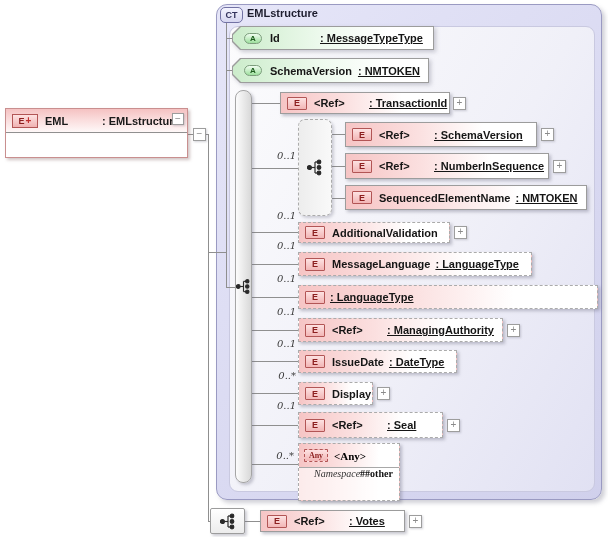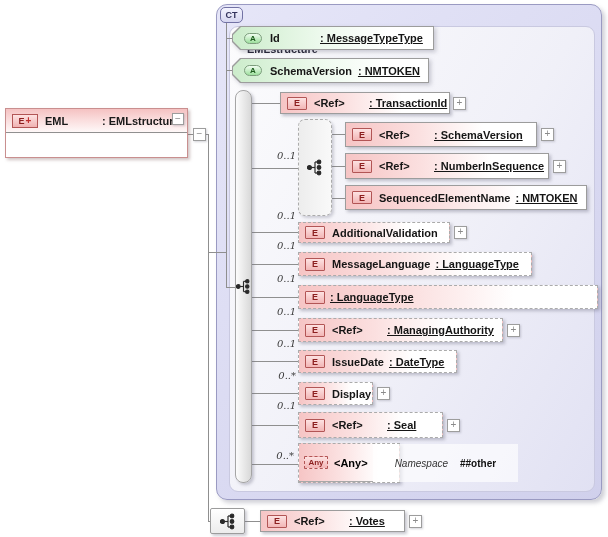--- a/index.html
+++ b/index.html
@@ -31,7 +31,7 @@
     color:#33335c;font-size:9px;font-weight:bold;
     display:flex;align-items:center;justify-content:center;z-index:3;
   }
-  .ct-title{position:absolute;left:247px;top:7px;font-size:11px;font-weight:bold;color:#1d1d2e;z-index:3;white-space:nowrap;margin-top:36px;}
+  .ct-title{position:absolute;left:247px;top:7px;font-size:11px;font-weight:bold;color:#1d1d2e;z-index:3;white-space:nowrap;}
   
   .box{
     position:absolute;box-sizing:border-box;z-index:3;

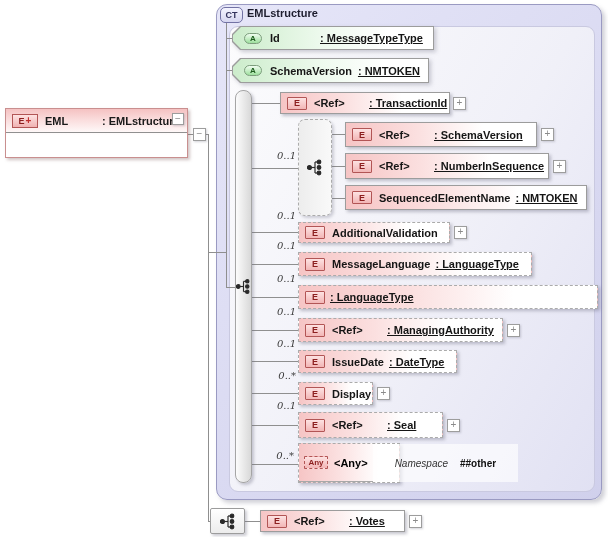--- a/index.html
+++ b/index.html
@@ -140,11 +140,11 @@
   .uniq .selector{margin-left:auto;font-size:10px;color:#222;}
   
   .anybox{
-    position:absolute;left:298px;top:443px;width:102px;height:40px;box-sizing:border-box;z-index:3;
+    position:absolute;left:298px;top:443px;width:102px;height:58px;box-sizing:border-box;z-index:3;
     border:1px dashed #ababab;
     background:linear-gradient(to right,#f6c5c5 0%,#fbe0e0 40%,#ffffff 80%);
     box-shadow:2px 2px 3px rgba(110,110,130,.4);
-    display:flex;
+    display:flex;flex-direction:column;font-family:Liberation Serif, serif;
   }
   .any-top{flex:0 0 23px;display:flex;align-items:center;gap:6px;padding:0 5px;font-weight:bold;font-size:11px;border-bottom:1px solid #a8a8a8;}
   .any-bottom{flex:1;display:flex;align-items:center;gap:12px;padding:0 22px;background:rgba(255,255,255,.65);font-size:10px;}

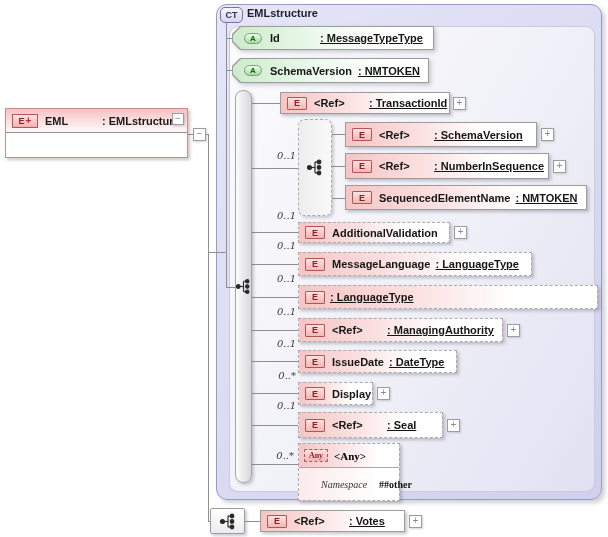--- a/index.html
+++ b/index.html
@@ -147,7 +147,7 @@
     display:flex;flex-direction:column;font-family:Liberation Serif, serif;
   }
   .any-top{flex:0 0 23px;display:flex;align-items:center;gap:6px;padding:0 5px;font-weight:bold;font-size:11px;border-bottom:1px solid #a8a8a8;}
-  .any-bottom{flex:1;display:flex;align-items:center;gap:12px;padding:0 22px;background:rgba(255,255,255,.65);font-size:10px;}
+  .any-bottom{flex:1;display:flex;align-items:flex-start;padding:0 15px;background:rgba(255,255,255,.65);font-size:10px;}
   .nslabel{font-style:italic;color:#333;}
   .nsvalue{font-weight:bold;color:#111;}
 </style>

